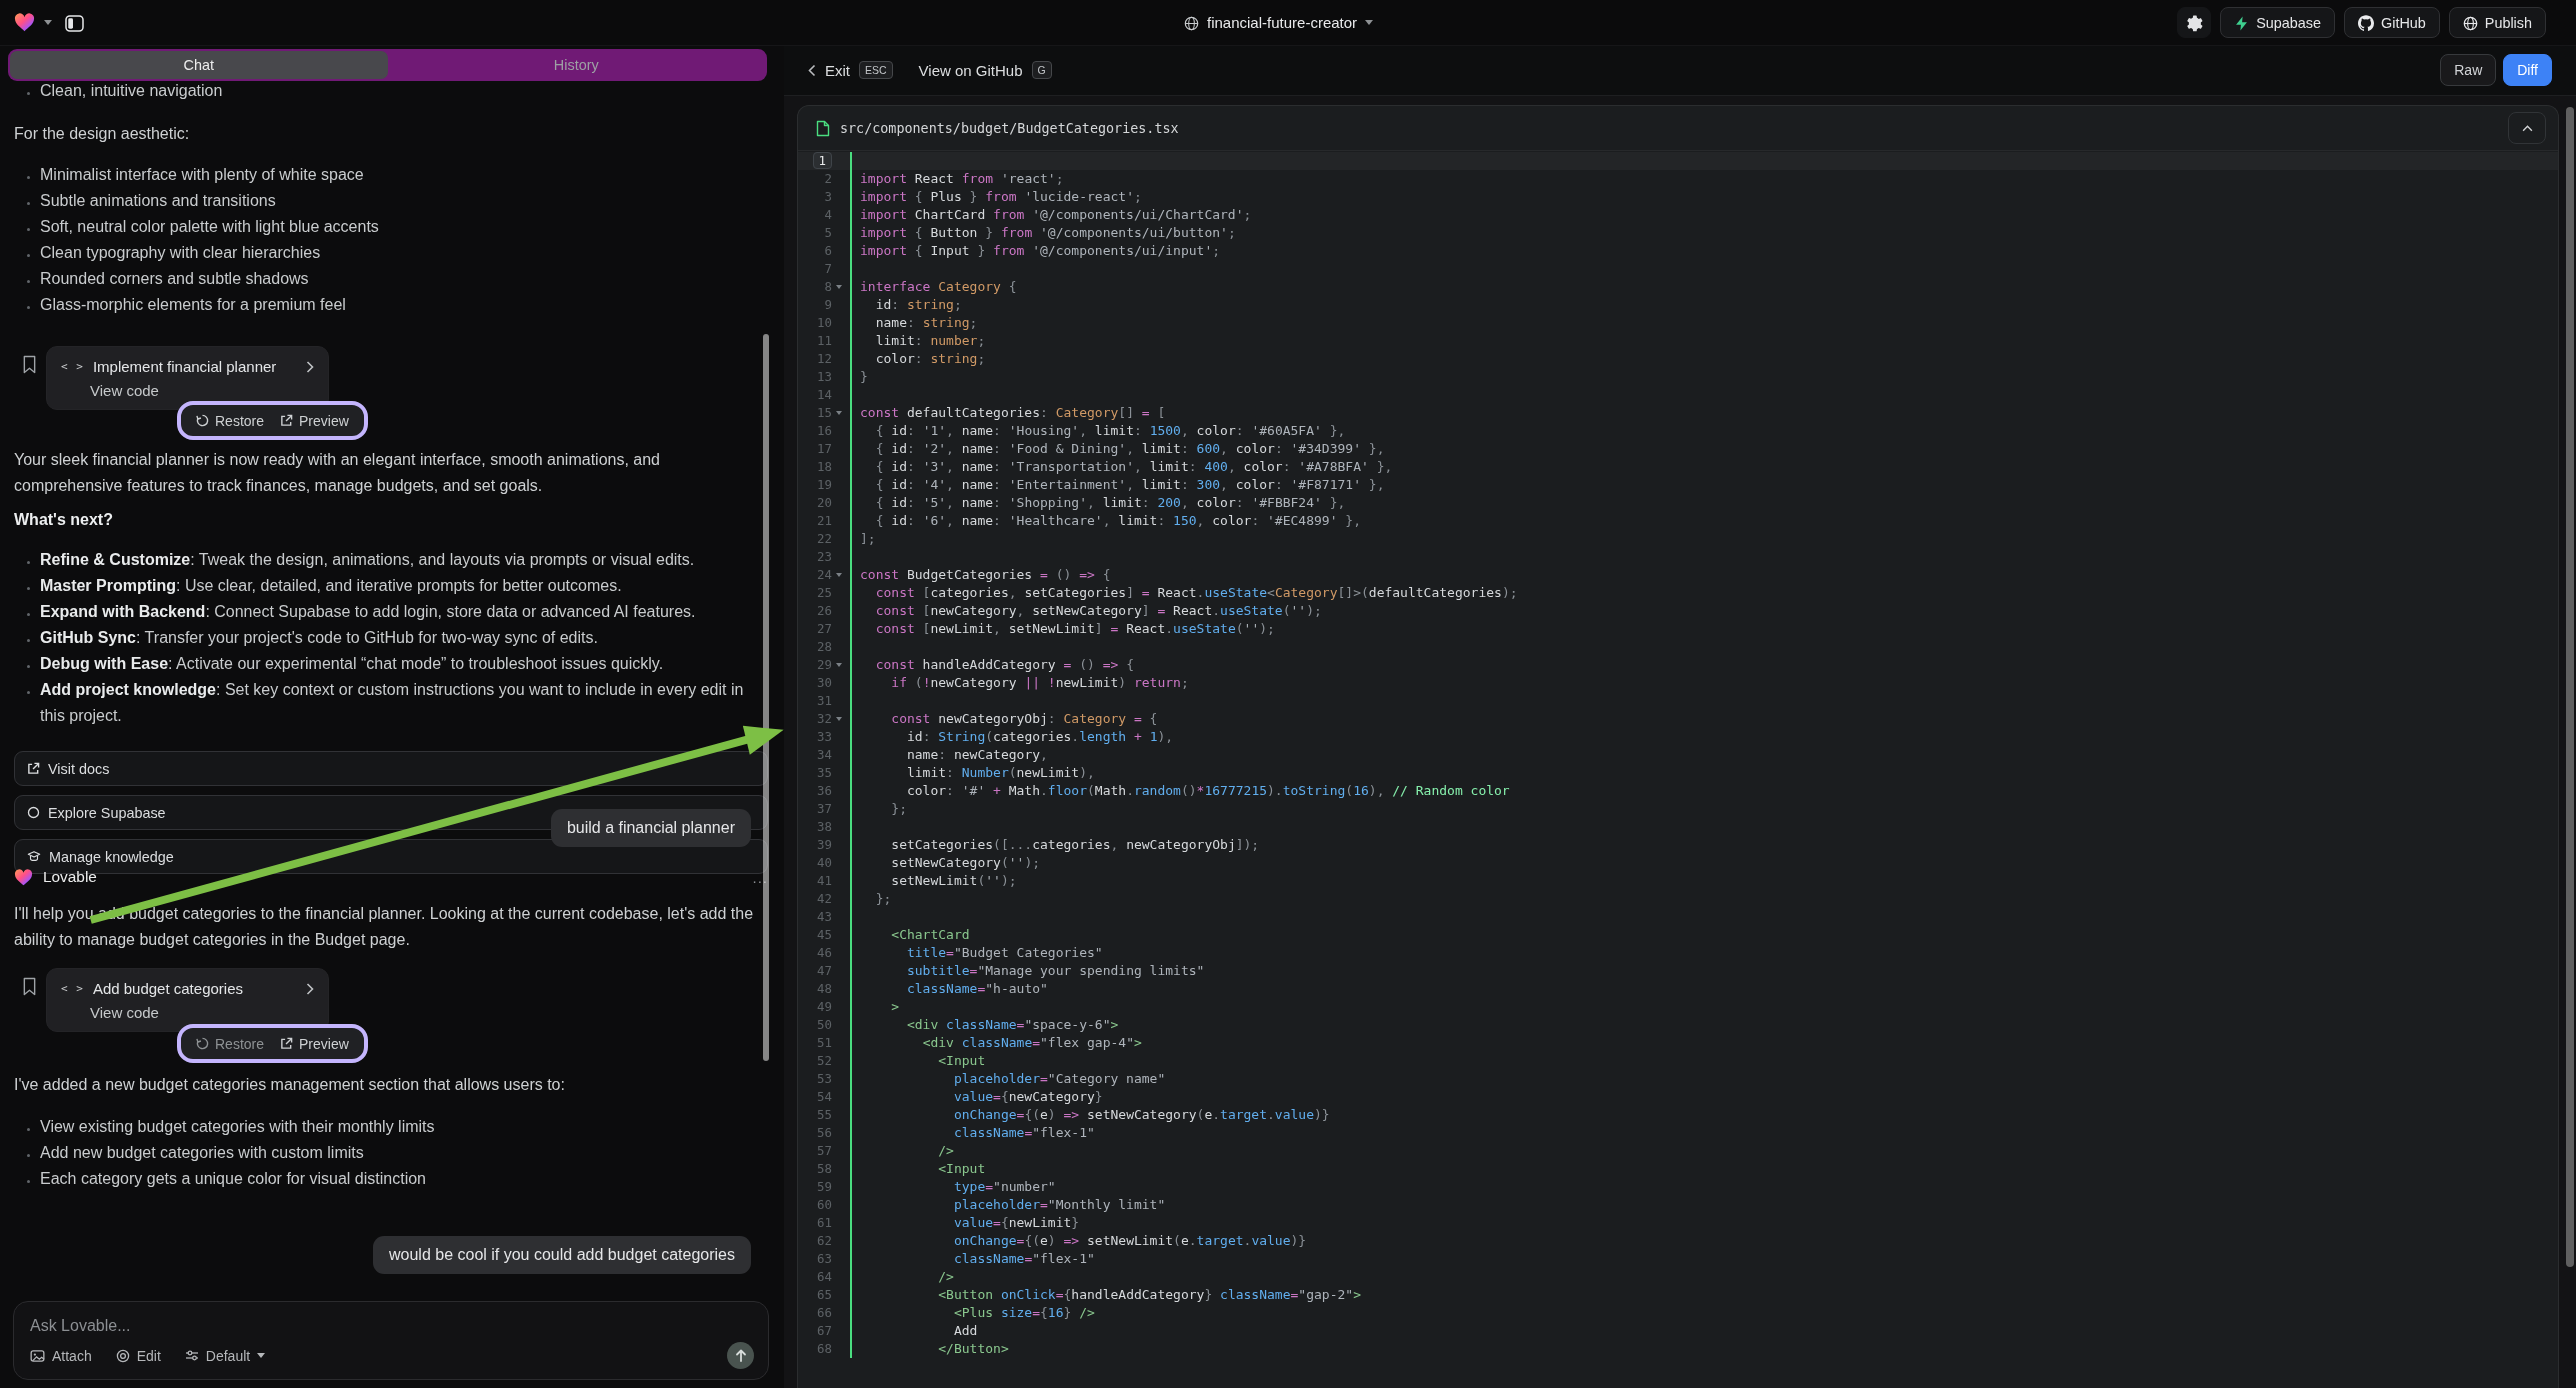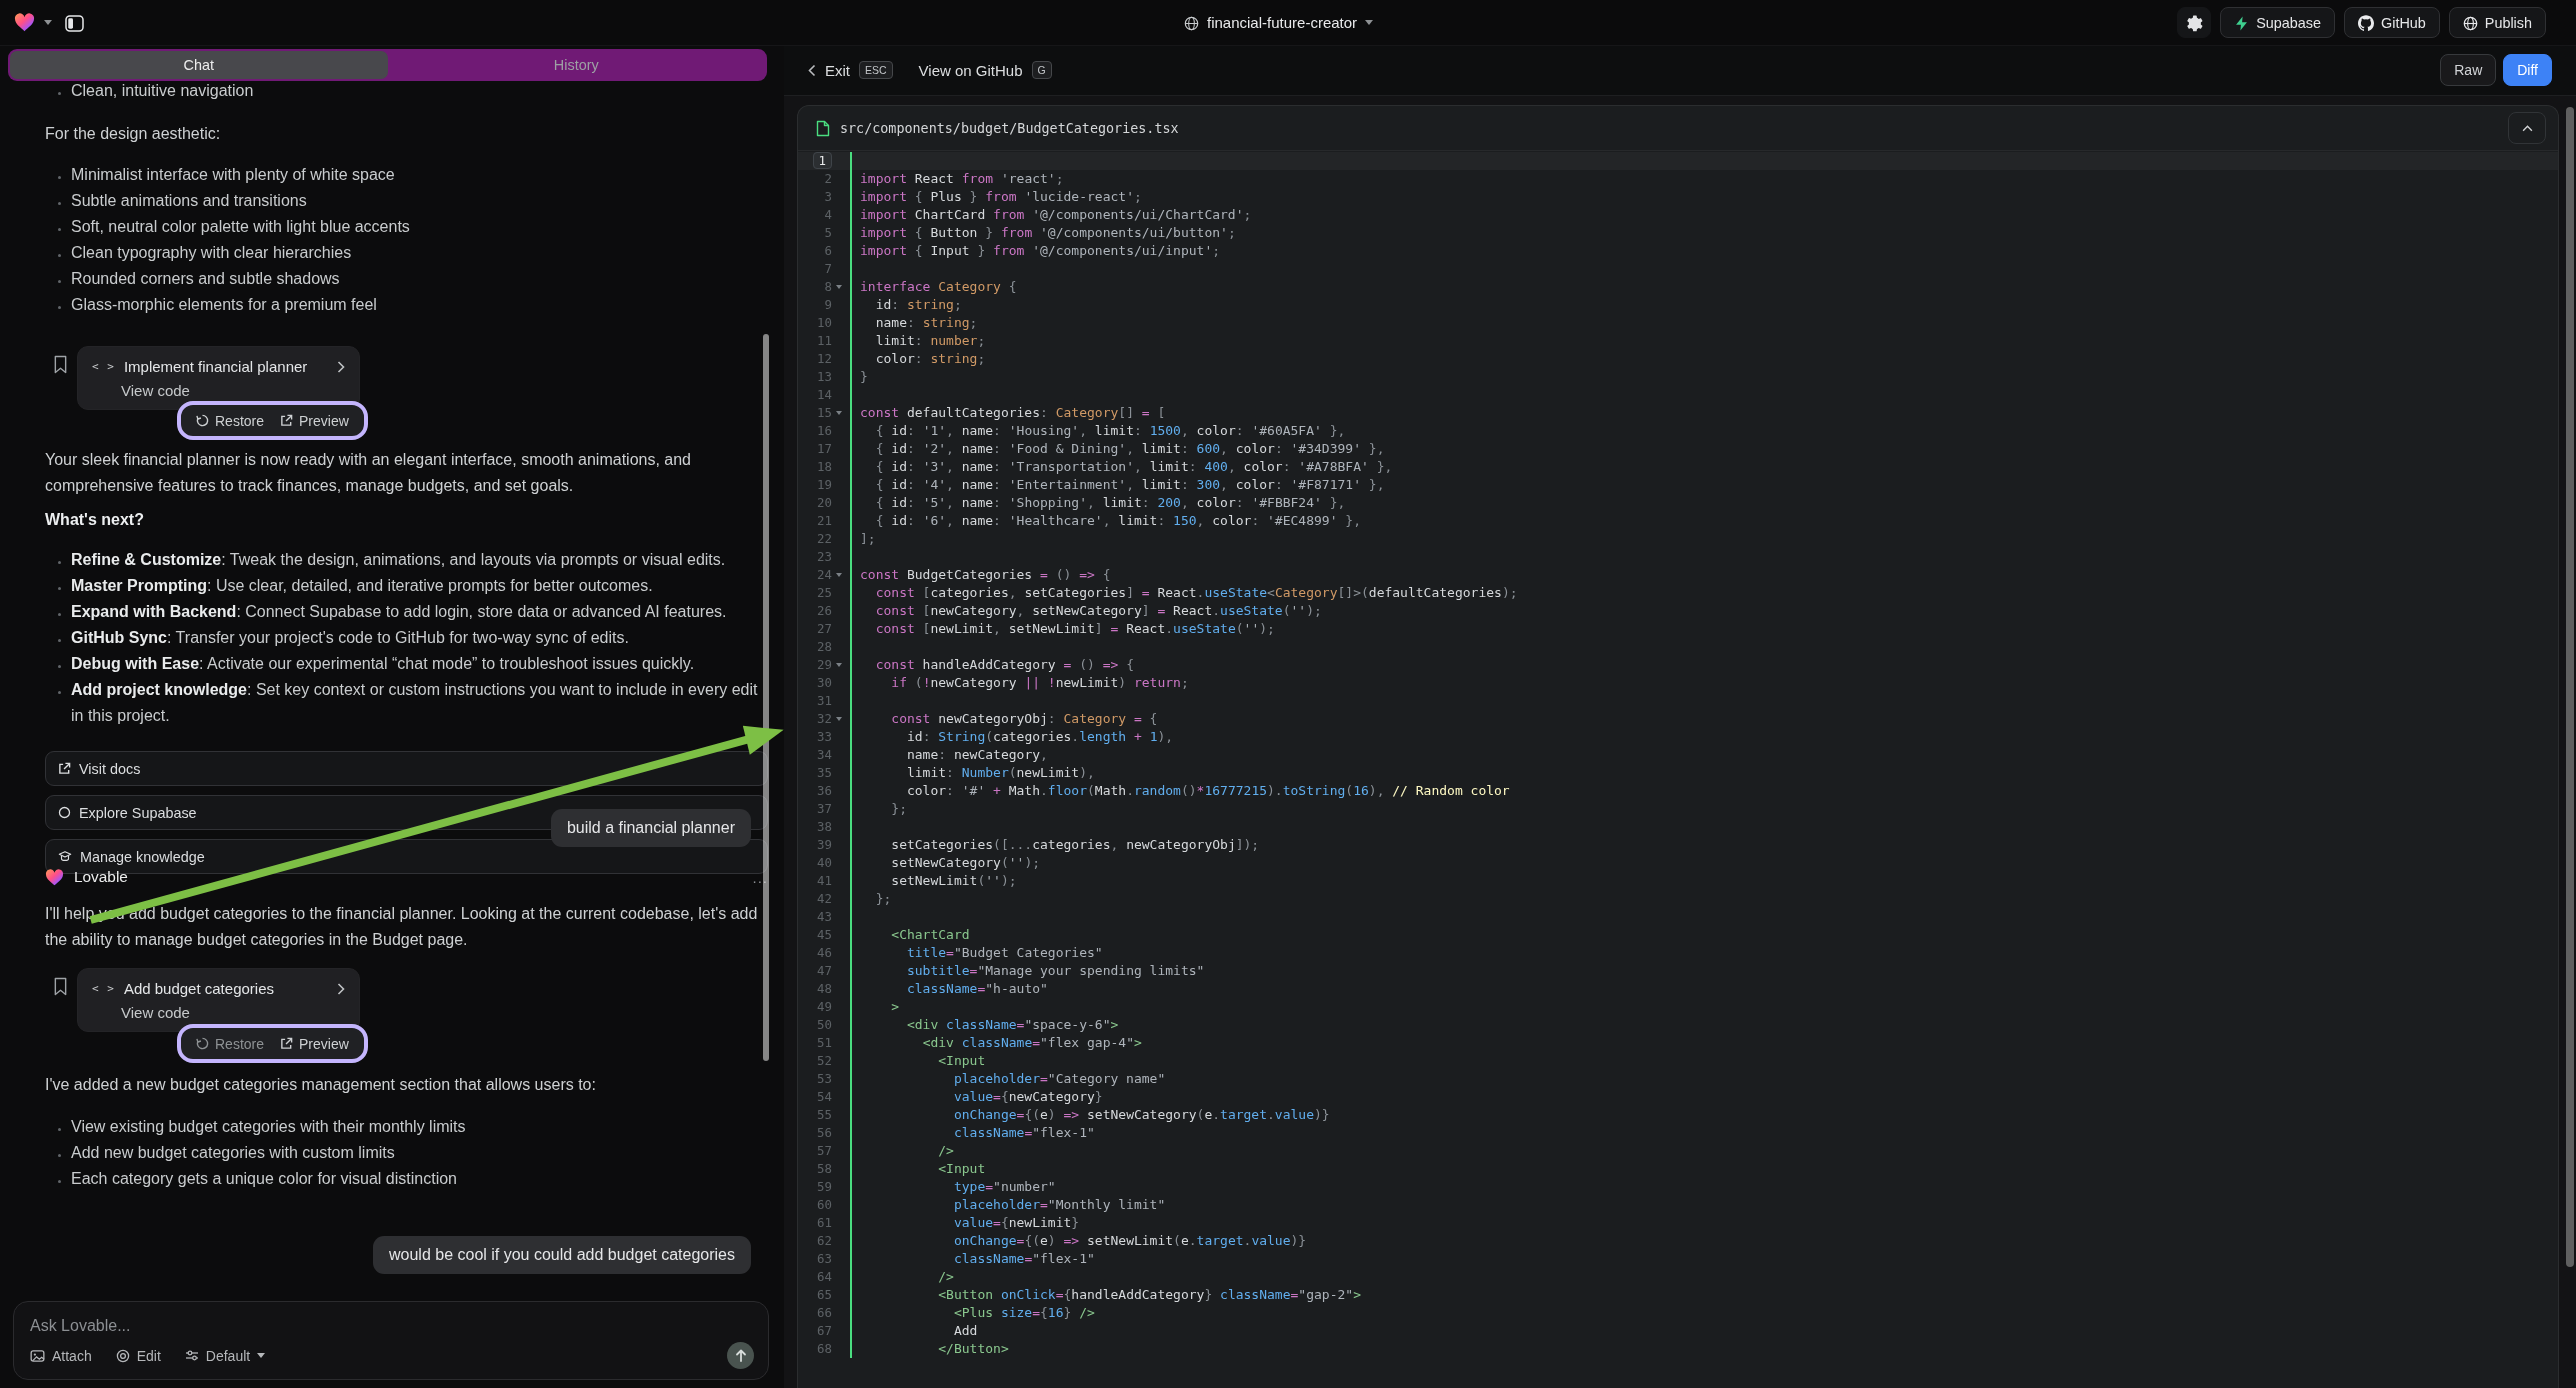--- a/index.html
+++ b/index.html
@@ -32,7 +32,7 @@
        color:#9da0a4;border-radius:7px;cursor:pointer;}
   .tab.active{background:#48484c;color:#ededee;}
 
-  .blk{position:absolute;left:14px;right:16px;margin-left:31px;}
+  .blk{position:absolute;left:14px;right:16px;}
   .para{font-size:16px;line-height:26px;color:#ced1d3;}
   .b-head{font-size:16px;font-weight:bold;color:#eceeef;}
   ul.chatlist{margin:0;padding-left:26px;}

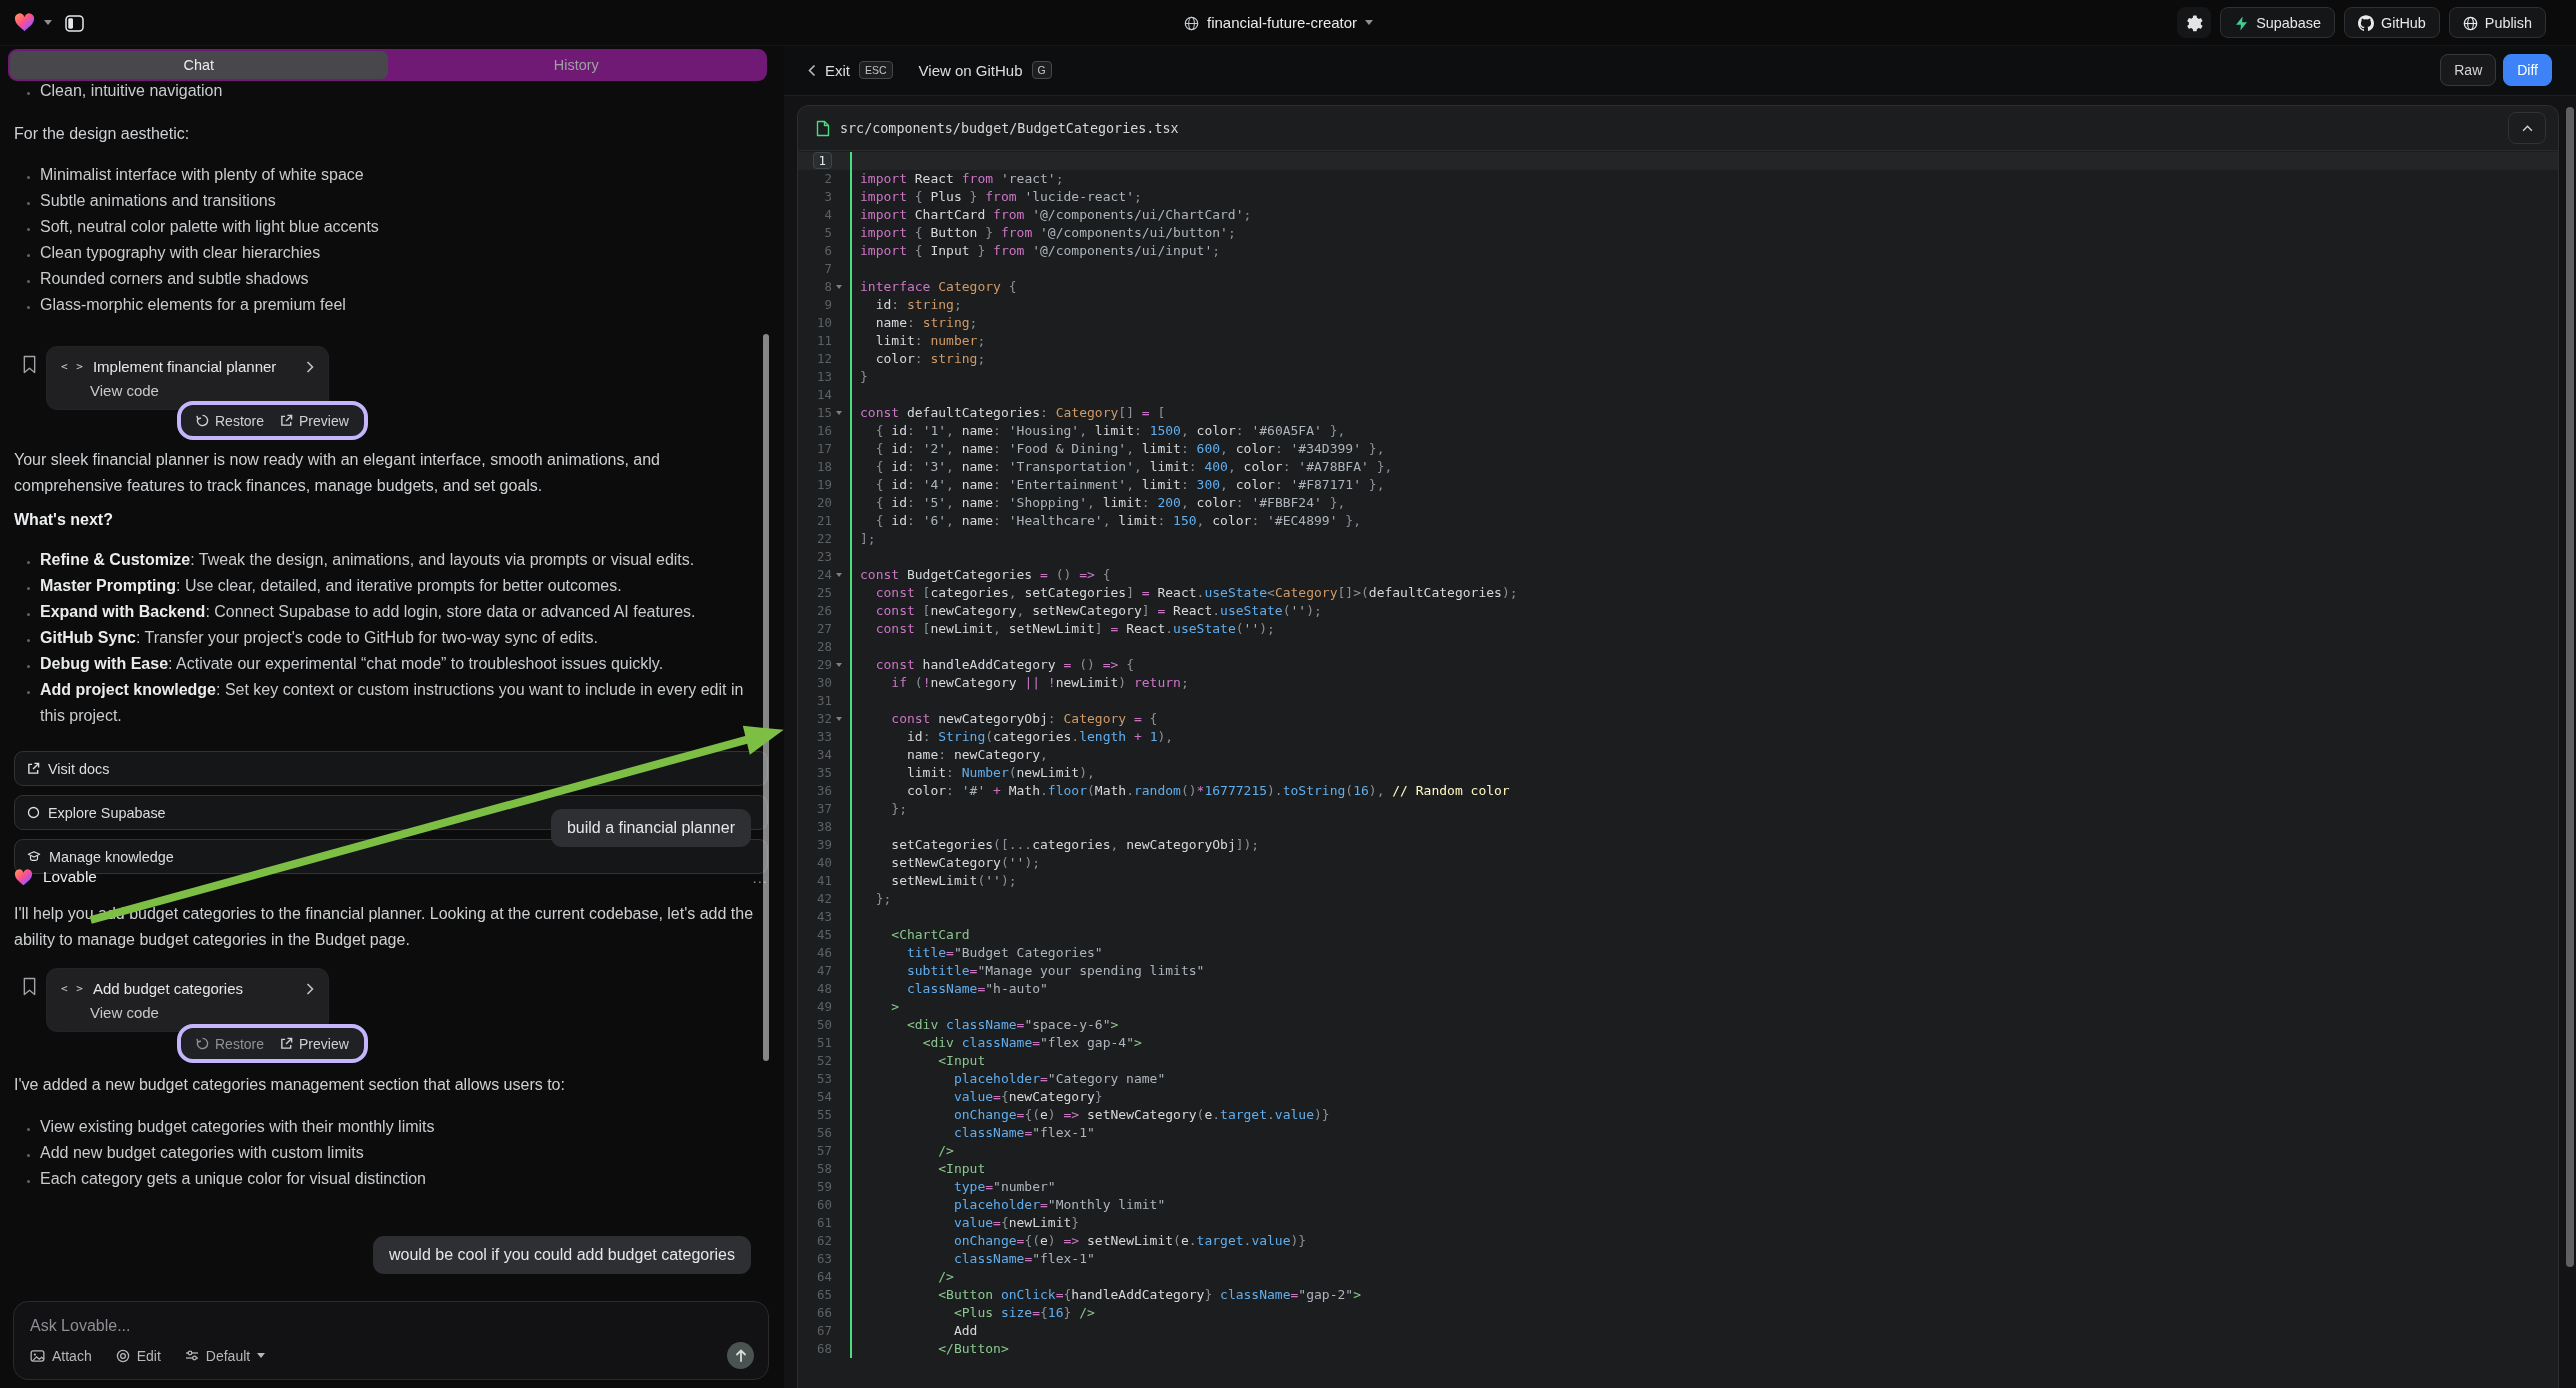--- a/index.html
+++ b/index.html
@@ -109,7 +109,7 @@
                       padding:0 5px;color:#e7e9ea;}
   
   .k{color:#cb76c5;} .t{color:#d19a66;} .s{color:#aeb4bb;} .n{color:#61aeee;}
-  .f{color:#61aeee;} .g{color:#8ac78e;} .p{color:#8b9197;} .c{color:#fef9c3;} .w{color:#d6d9dc;}
+  .f{color:#61aeee;} .g{color:#8ac78e;} .p{color:#8b9197;} .c{color:#86efac;} .w{color:#d6d9dc;}
 
   .win-scrollbar{position:absolute;right:2px;top:107px;width:8px;height:1160px;background:#606060;
                  border-radius:4px;z-index:9;}

